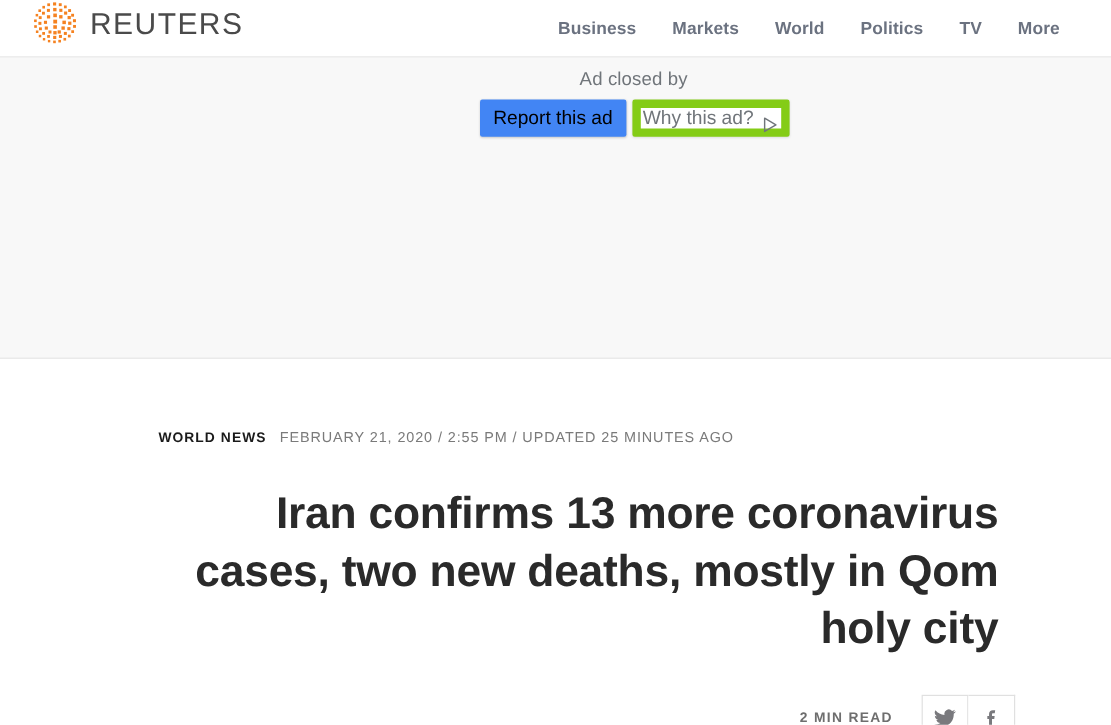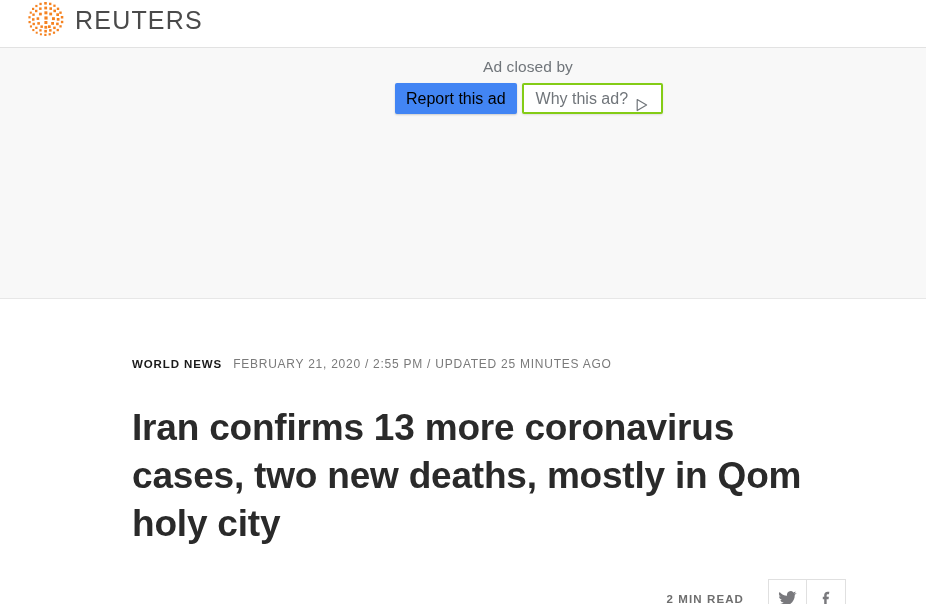--- a/index.html
+++ b/index.html
@@ -273,6 +273,14 @@
     <span class="logo-word">REUTERS</span>
   </a>
 
+  <nav class="main-nav">
+    <a class="nav-link" href="#">Business</a>
+    <a class="nav-link" href="#">Markets</a>
+    <a class="nav-link" href="#">World</a>
+    <a class="nav-link" href="#">Politics</a>
+    <a class="nav-link" href="#">TV</a>
+    <a class="nav-link" href="#">More</a>
+  </nav>
 </header>
 
 <section class="ad-region">

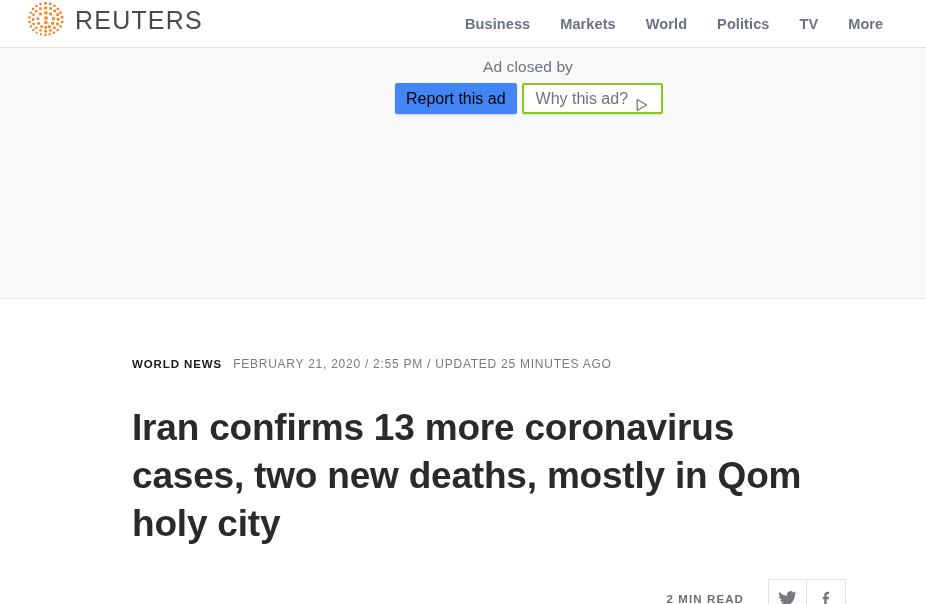--- a/index.html
+++ b/index.html
@@ -114,9 +114,9 @@
     background: #ffffff;
     color: #70757a;
     font-size: 16px;
-    border: 2px solid #84cc16;
+    border: 7px solid #84cc16;
     border-radius: 2px;
-    padding: 0 12px;
+    padding: 0 2px;
     height: 31px;
     line-height: 29px;
     margin-left: 5px;

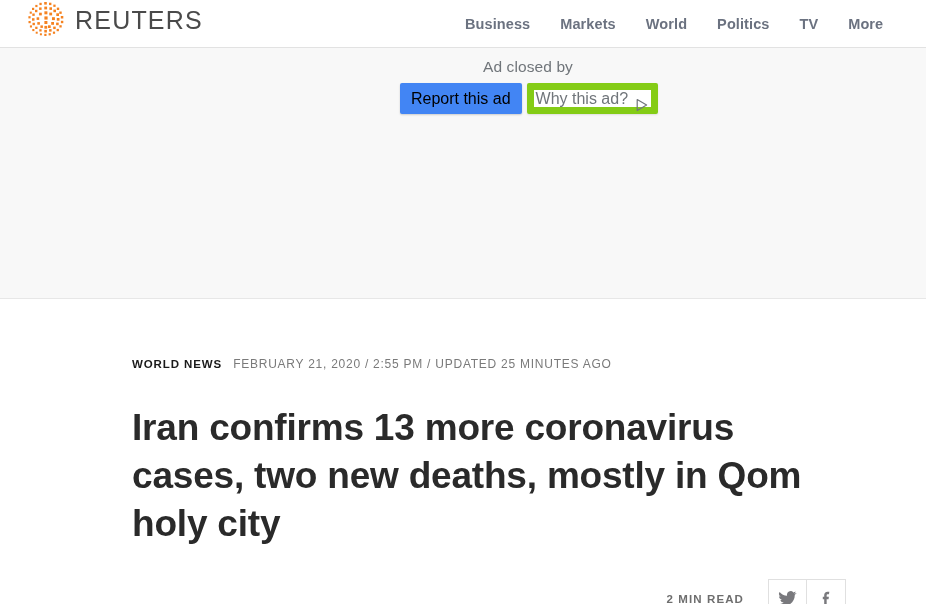--- a/index.html
+++ b/index.html
@@ -170,6 +170,7 @@
     letter-spacing: -0.2px;
     max-width: 700px;
     font-family: "Liberation Sans", sans-serif;
+    text-align: right;
   }
 
   .readbar {

